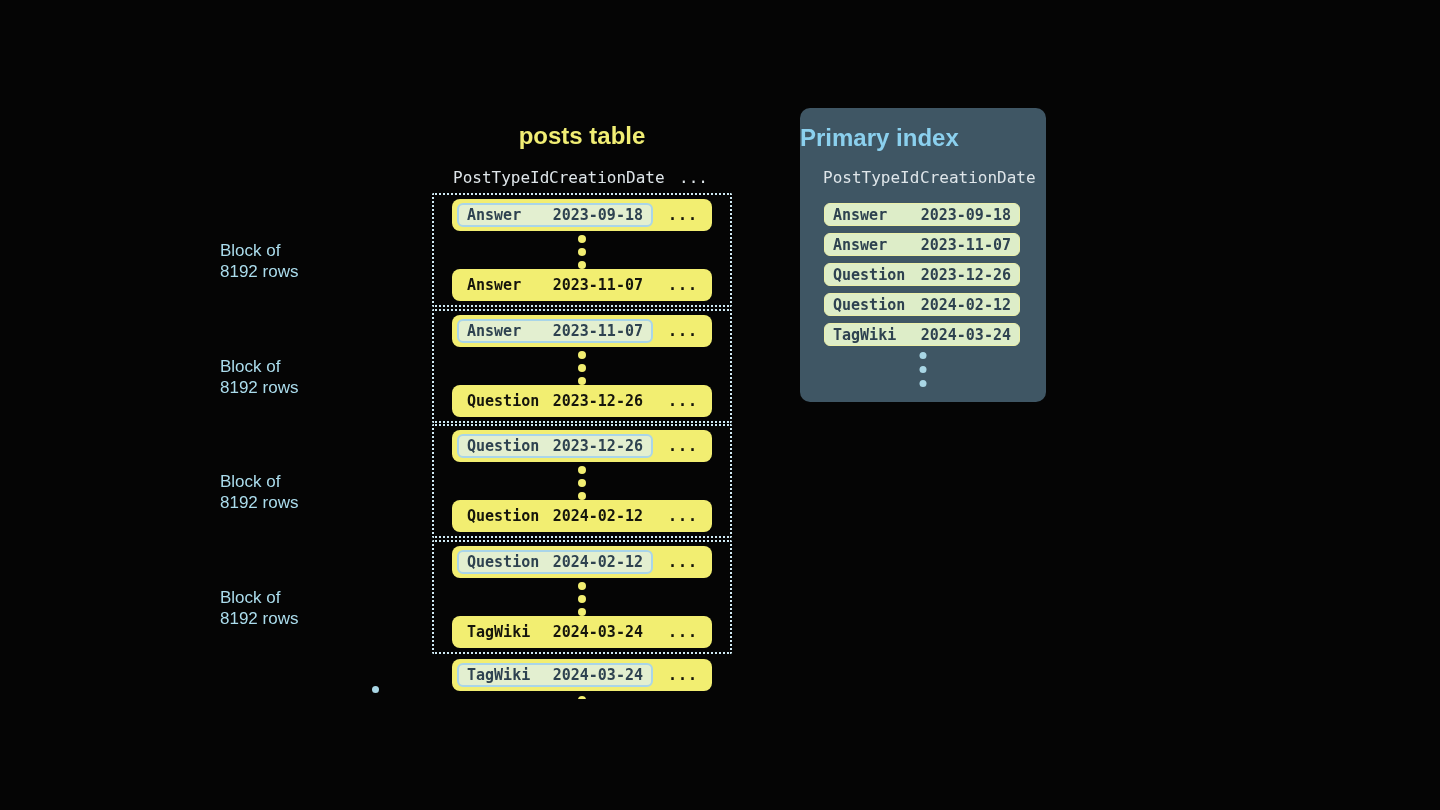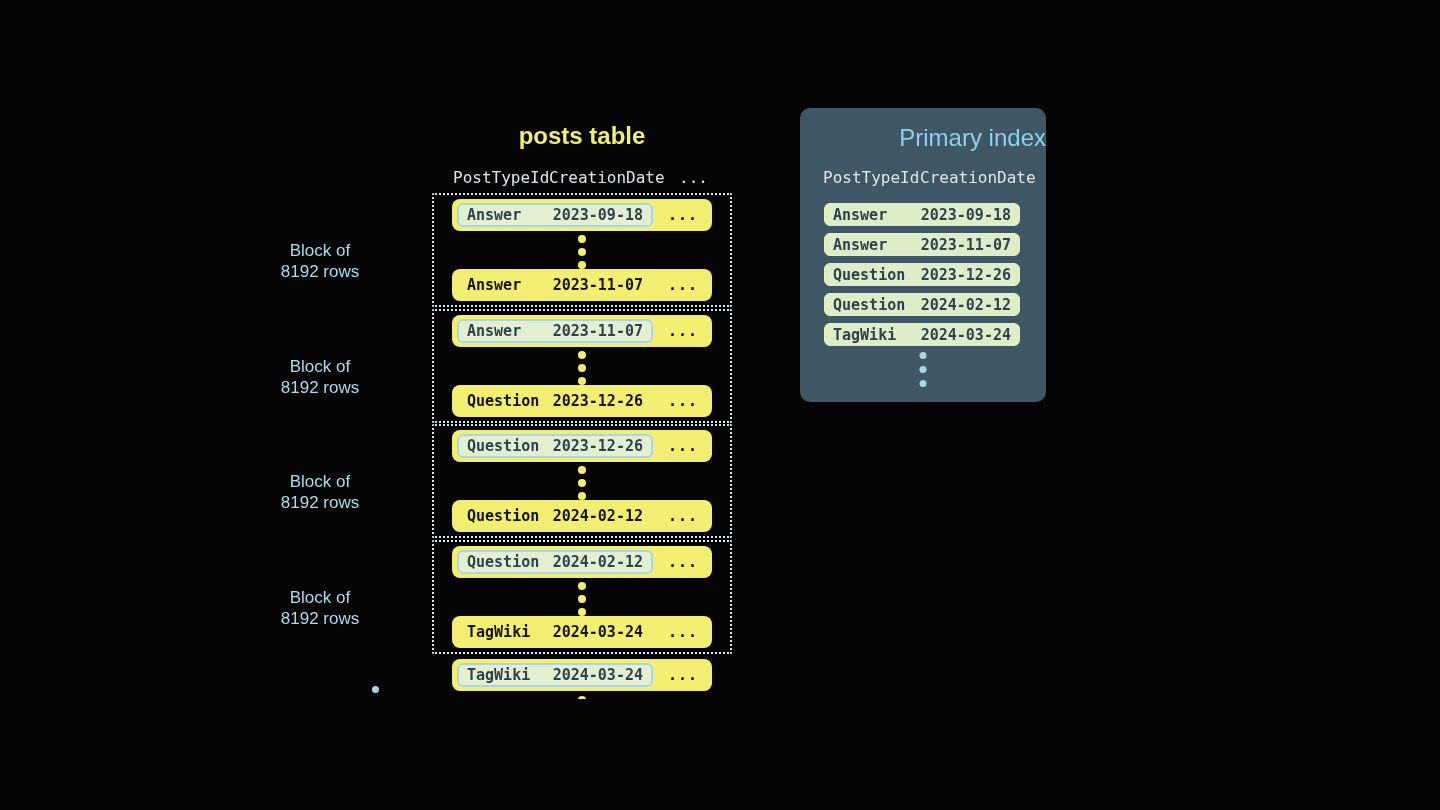--- a/index.html
+++ b/index.html
@@ -72,8 +72,8 @@
     background:var(--panelSlate);border-radius:10px;
   }
   .panel-title{
-    position:absolute;left:0;top:16px;width:246px;text-align:right;
-    font-size:24px;font-weight:400;color:var(--titleBlue);
+    position:absolute;left:0;top:16px;width:246px;text-align:left;
+    font-size:24px;font-weight:700;color:var(--titleBlue);
   }
   .panel .col-header{top:60px;}
   .pill{

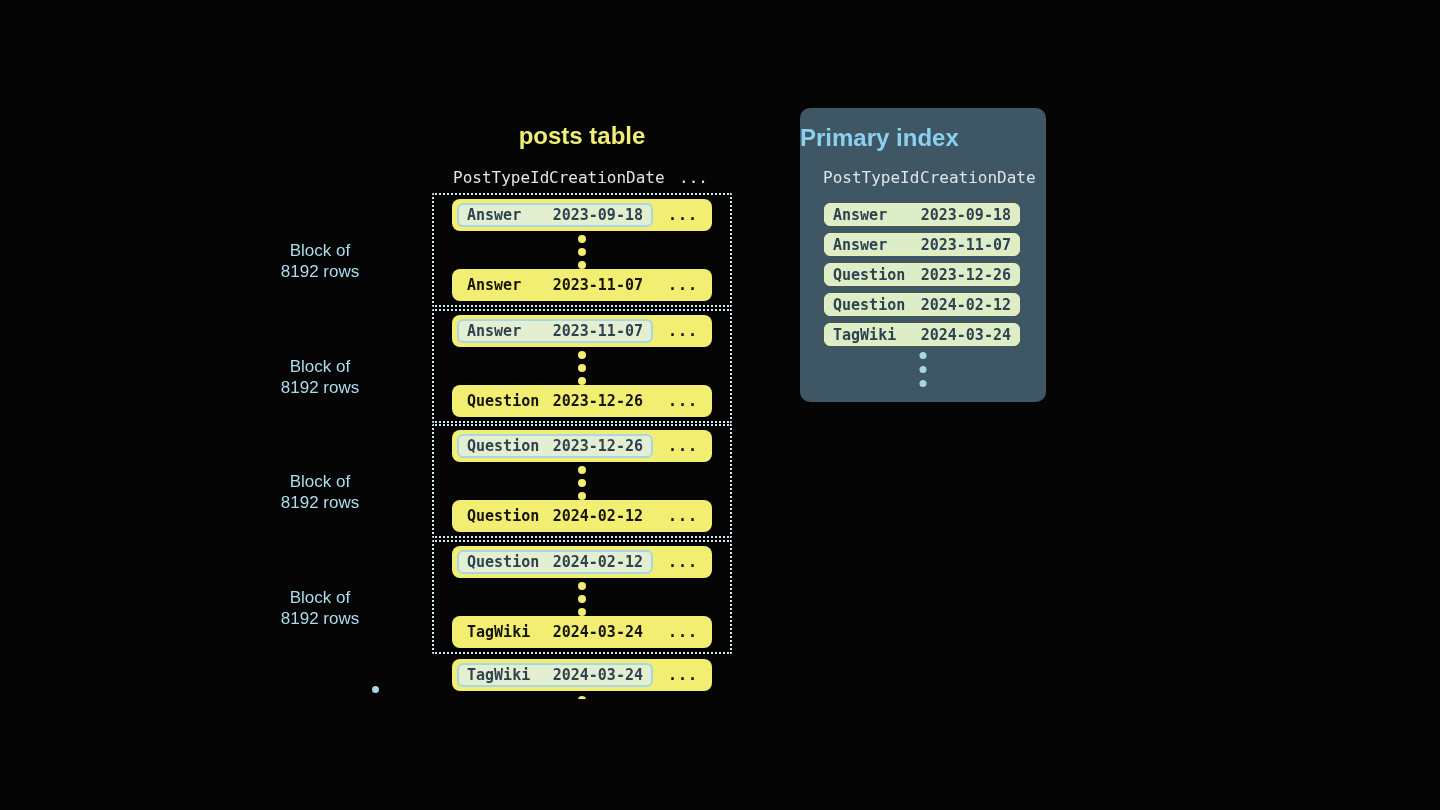--- a/index.html
+++ b/index.html
@@ -62,7 +62,7 @@
   .dot{width:8px;height:8px;border-radius:50%;background:var(--rowYellow);}
   .dot.blue{width:7px;height:7px;background:#a9d6e5;}
   .block-label{
-    position:absolute;right:1020px;width:200px;text-align:center;
+    position:absolute;right:1020px;width:200px;text-align:left;
     font-size:17px;line-height:21px;color:var(--labelBlue);
   }
 

